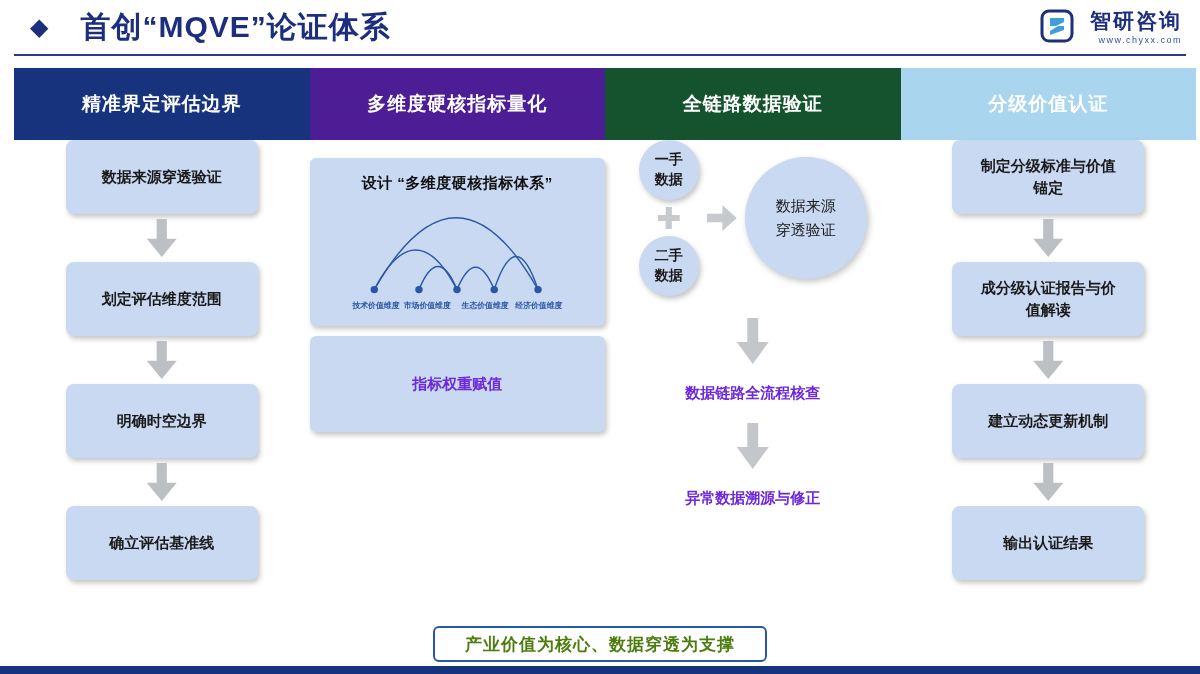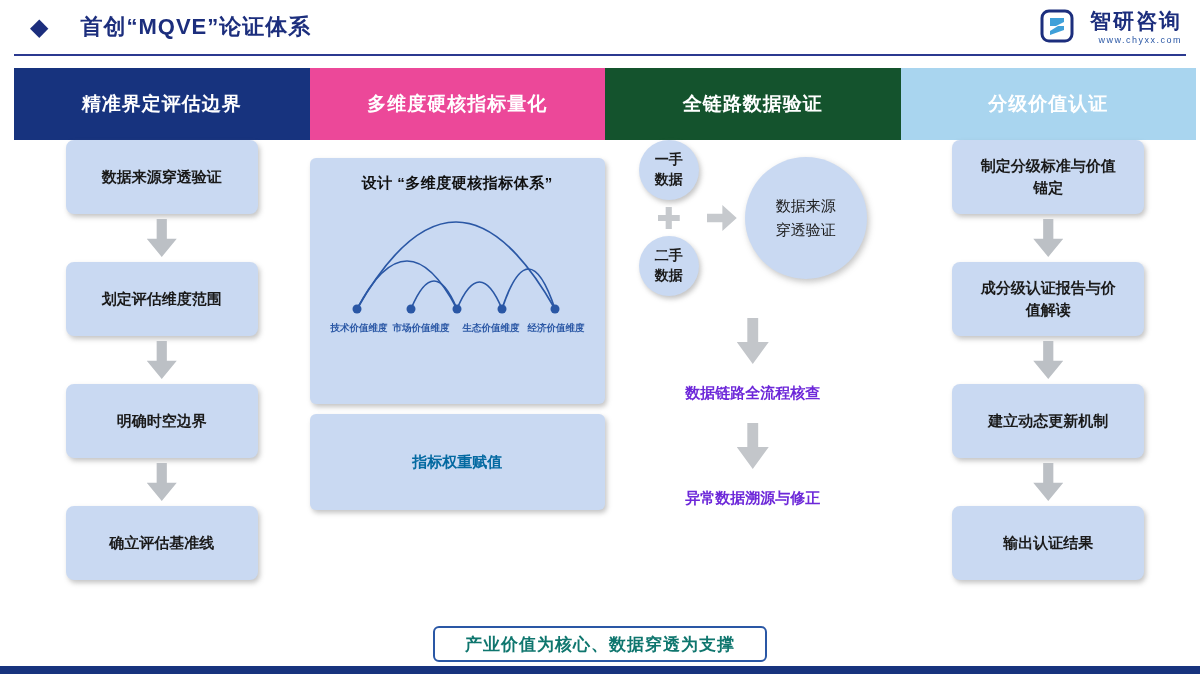--- a/index.html
+++ b/index.html
@@ -9,7 +9,7 @@
   
   .top { position:absolute; top:0; left:0; width:100%; height:54px; display:flex; align-items:center; }
   .diamond { margin-left:30px; font-size:24px; color:#1c2e7d; line-height:1; }
-  .title { margin:0 0 0 32px; font-size:22px; font-weight:bold; color:#1c2e7d; letter-spacing:1px; }
+  .title { margin:0 0 0 32px; font-size:30px; font-weight:bold; color:#1c2e7d; letter-spacing:1px; }
   .logo { position:absolute; right:18px; top:7px; display:flex; align-items:center; gap:16px; }
   .logo-text { display:flex; flex-direction:column; align-items:flex-end; }
   .logo-name { font-size:21px; font-weight:bold; color:#1c2e7d; letter-spacing:2px; }

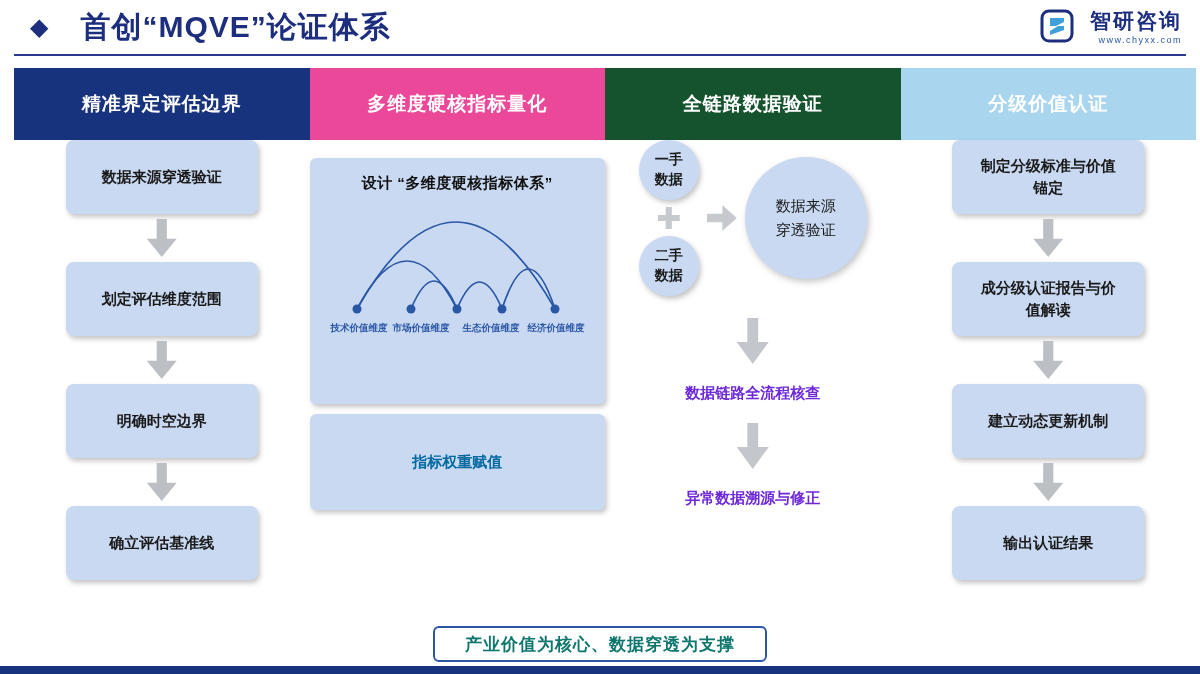--- a/index.html
+++ b/index.html
@@ -21,7 +21,7 @@
   .col { flex:1; display:flex; flex-direction:column; min-width:0; }
   .col-h { height:72px; display:flex; align-items:center; justify-content:center;
            color:#fff; font-size:19px; font-weight:bold; letter-spacing:1px; }
-  .h1 { background:#17337e; } .h2 { background:#ec4899; }
+  .h1 { background:#17337e; } .h2 { background:#4c1d95; }
   .h3 { background:#14532d; } .h4 { background:#a9d5ef; }
   .col-body { display:flex; flex-direction:column; align-items:center; }
   .col-body.stretch { align-items:stretch; padding-top:18px; }

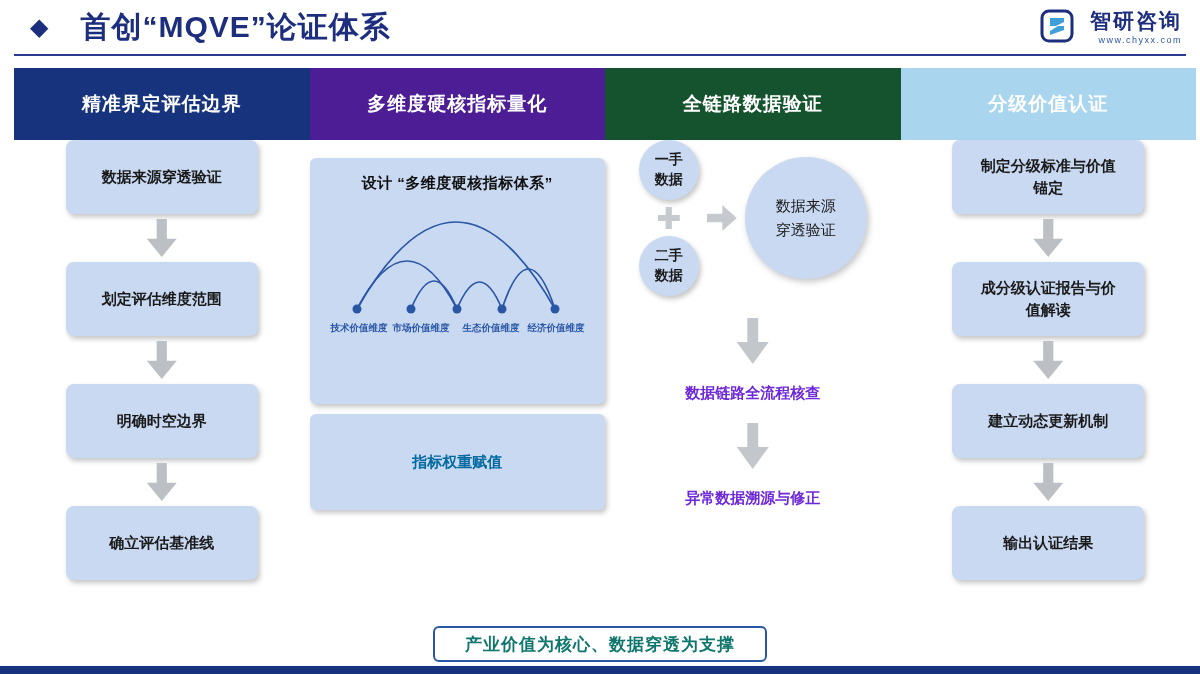--- a/index.html
+++ b/index.html
@@ -45,7 +45,7 @@
   
   .wbox { width:100%; background:#c9d9f2; border-radius:6px;
           box-shadow:2px 3px 5px rgba(110,110,110,.4); }
-  .bigbox { height:246px; display:flex; flex-direction:column; align-items:center; padding-top:16px; }
+  .bigbox { height:168px; display:flex; flex-direction:column; align-items:center; padding-top:16px; }
   .diagram-title { font-size:15px; font-weight:bold; color:#111; letter-spacing:.5px; }
   .mbox { height:96px; margin-top:10px; display:flex; align-items:center; justify-content:center;
           font-size:15px; font-weight:bold; color:#0369a1; }

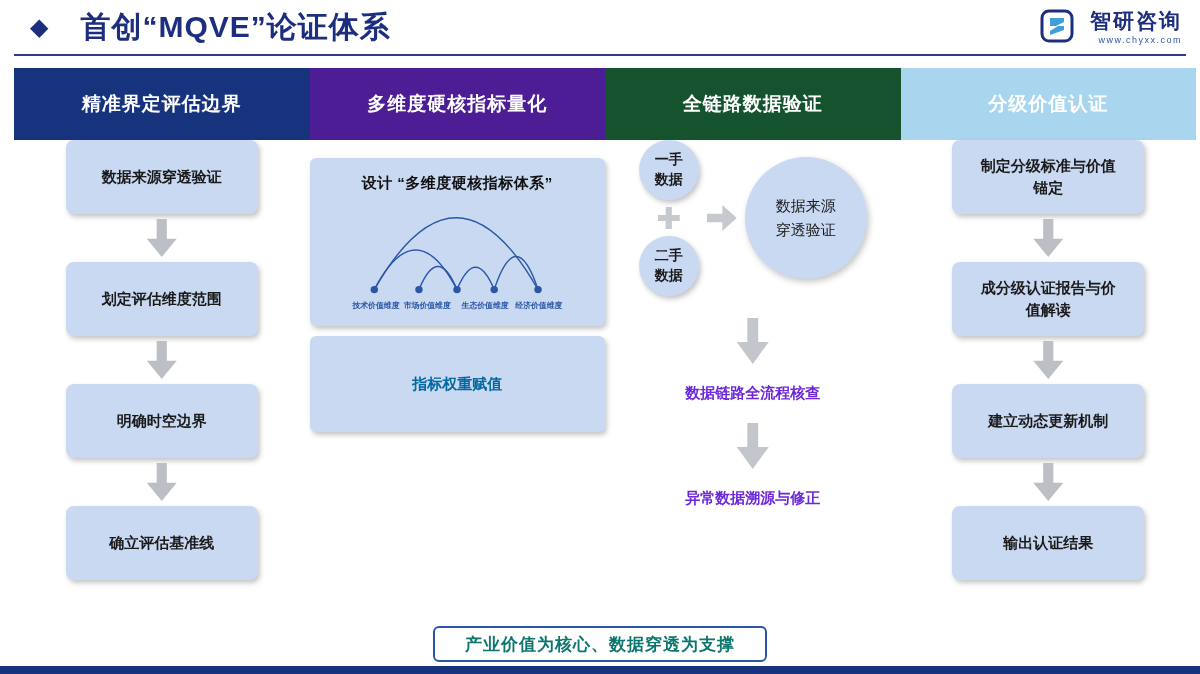--- a/index.html
+++ b/index.html
@@ -48,7 +48,7 @@
   .bigbox { height:168px; display:flex; flex-direction:column; align-items:center; padding-top:16px; }
   .diagram-title { font-size:15px; font-weight:bold; color:#111; letter-spacing:.5px; }
   .mbox { height:96px; margin-top:10px; display:flex; align-items:center; justify-content:center;
-          font-size:15px; font-weight:bold; color:#0369a1; }
+          font-size:15px; font-weight:bold; color:#6d28d9; }
   .mbox2 { height:106px; margin-top:14px; }
   .arcsvg { margin-top:4px; }
 

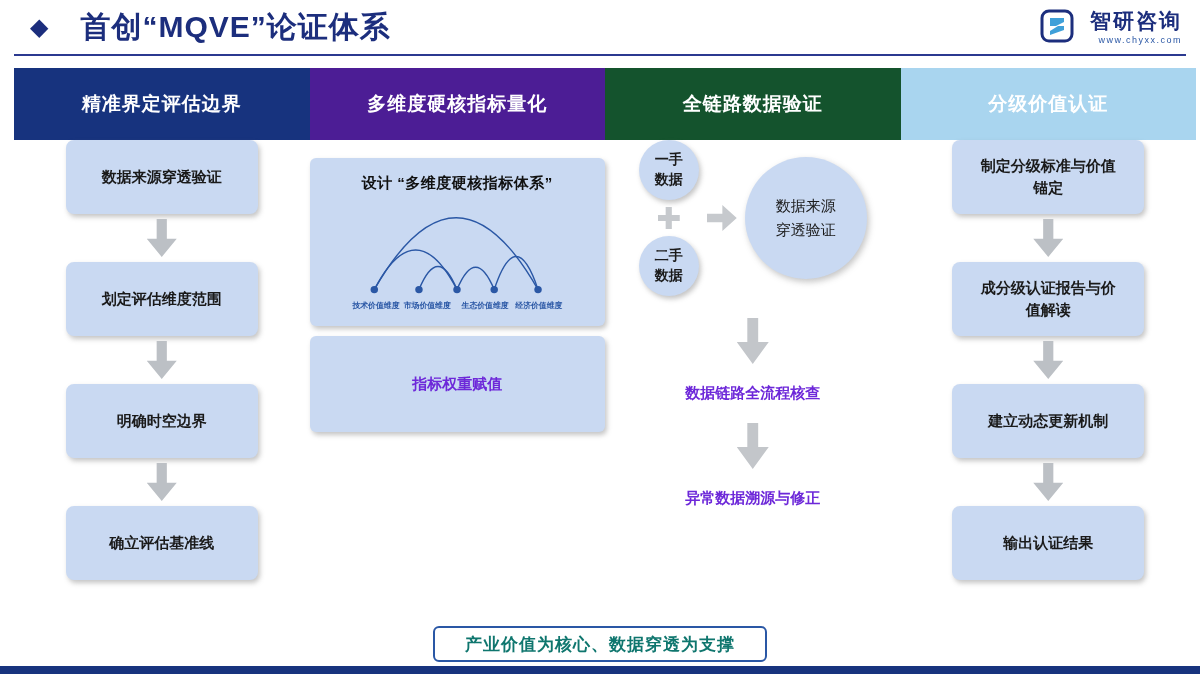--- a/index.html
+++ b/index.html
@@ -70,7 +70,7 @@
   .tagline { position:absolute; left:50%; top:626px; transform:translateX(-50%);
              height:36px; border:2px solid #2a57a5; border-radius:6px; background:#fff;
              display:flex; align-items:center; justify-content:center; padding:0 30px;
-             font-size:17px; font-weight:bold; color:#0f766e; letter-spacing:1px; white-space:nowrap; }
+             font-size:17px; font-weight:bold; color:#4d7c0f; letter-spacing:1px; white-space:nowrap; }
   .bottom-strip { position:absolute; left:0; bottom:0; width:100%; height:8px; background:#17337e; }
 </style>
 </head>

